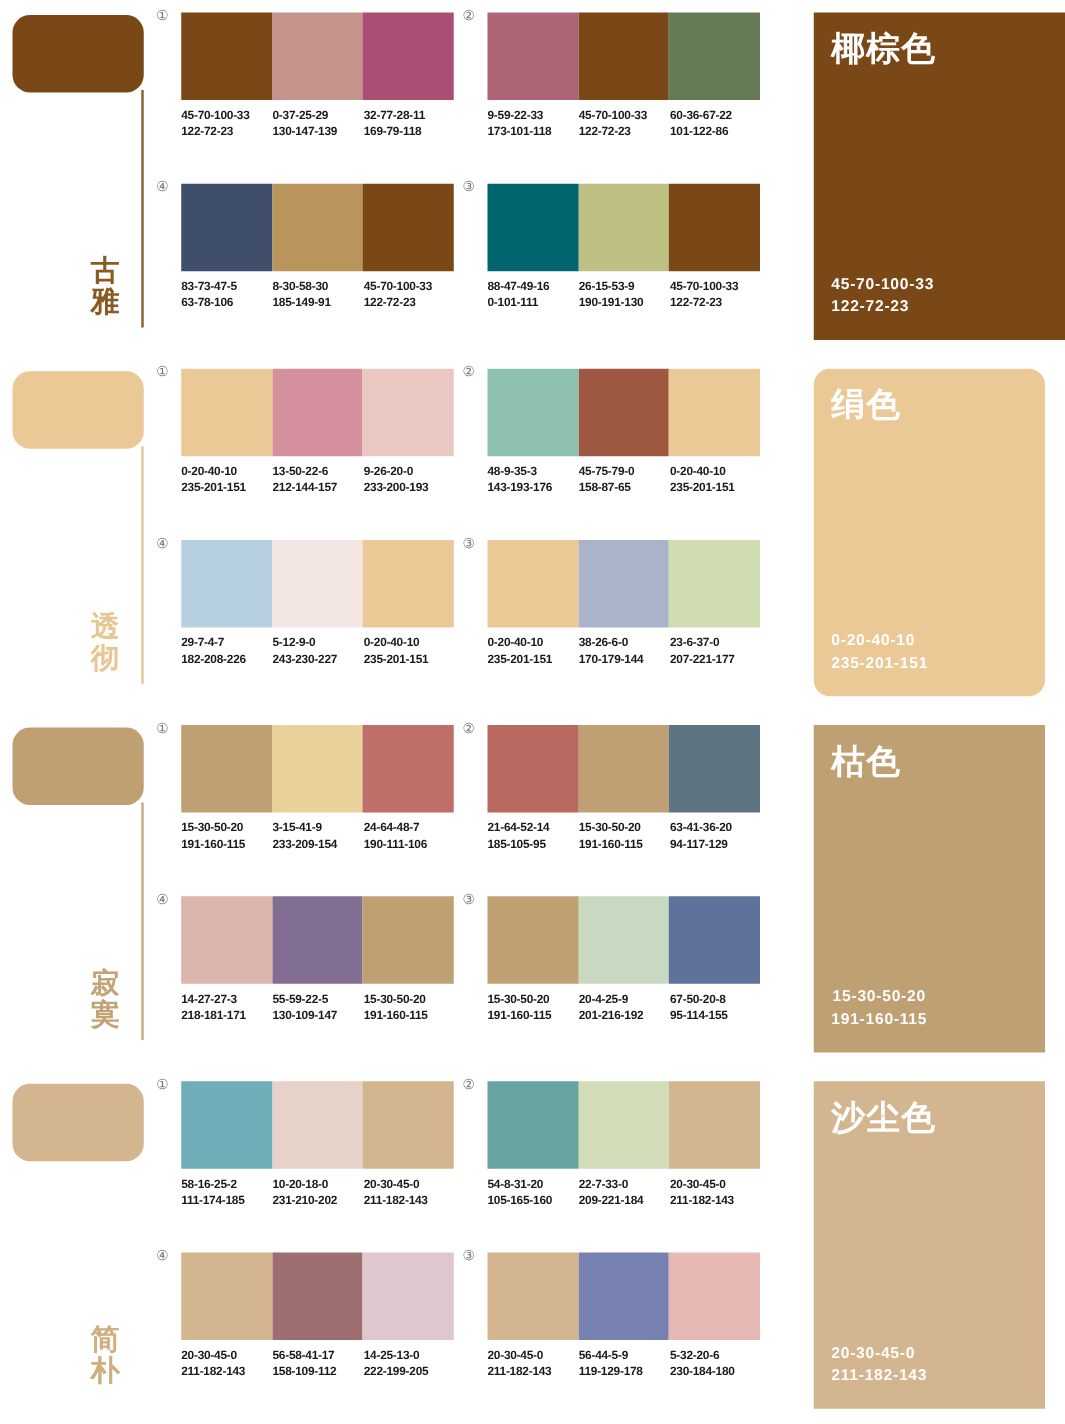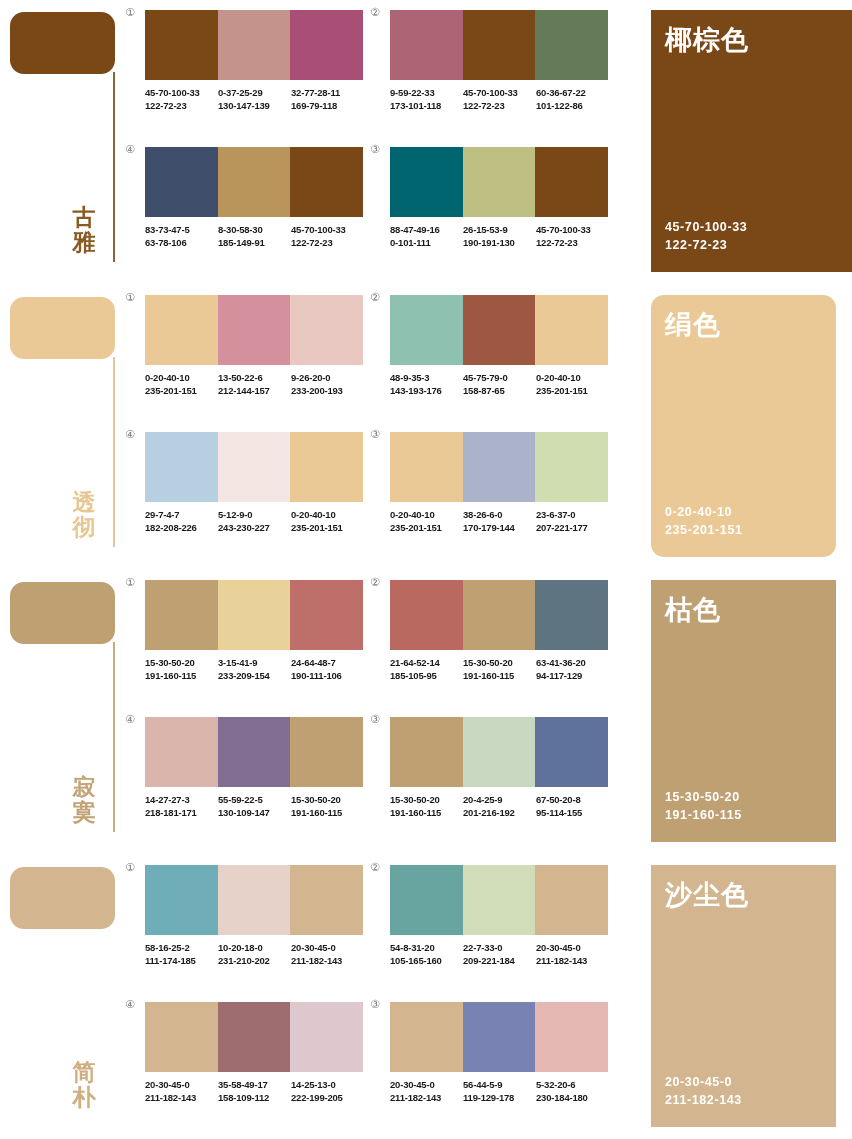--- a/index.html
+++ b/index.html
@@ -413,7 +413,7 @@
             </div>
           </div>
         </div>
-        <div class="big" style="background: rgb(191, 160, 115);">
+        <div class="big" style="background: rgb(191, 160, 115); text-align: center;">
           <div class="big-name">枯色</div>
           <div class="big-codes">
             <span>15-30-50-20</span>

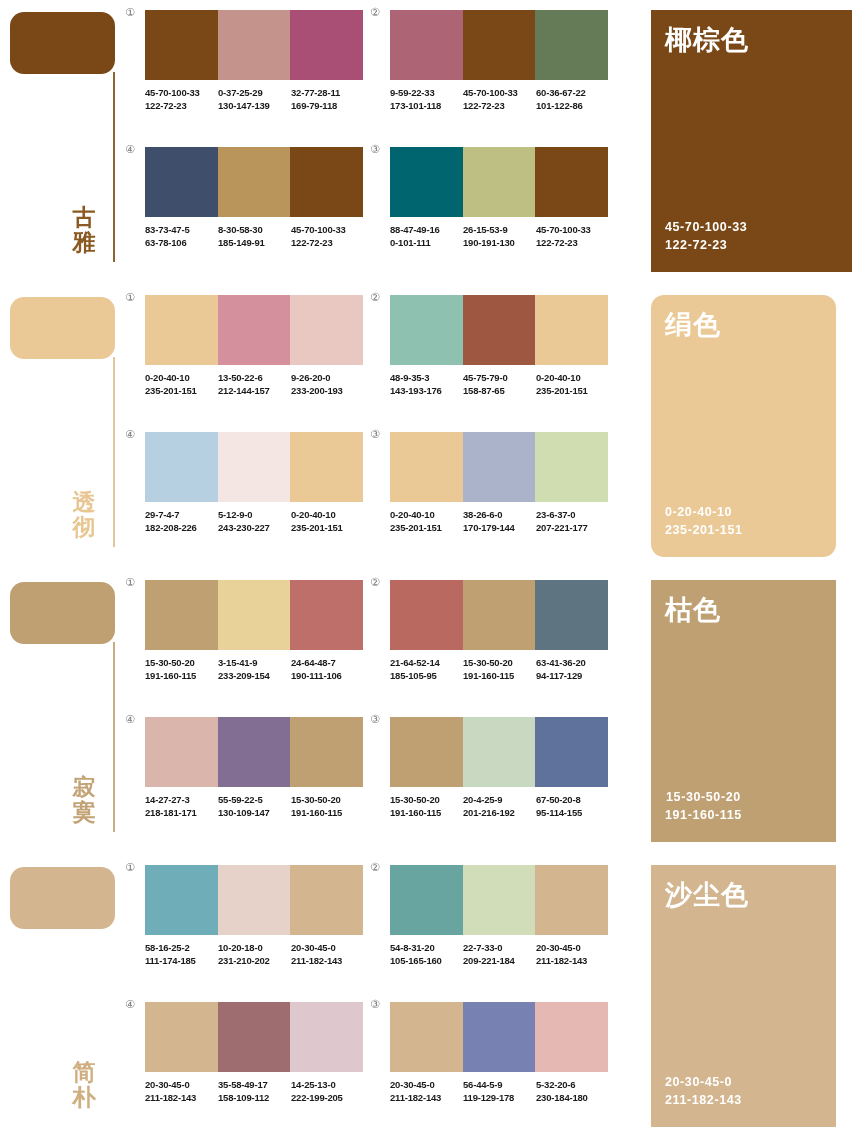--- a/index.html
+++ b/index.html
@@ -488,7 +488,7 @@
                 <span>211-182-143</span>
               </div>
               <div class="code">
-                <span>35-58-49-17</span>
+                <span>56-58-41-17</span>
                 <span>158-109-112</span>
               </div>
               <div class="code">

